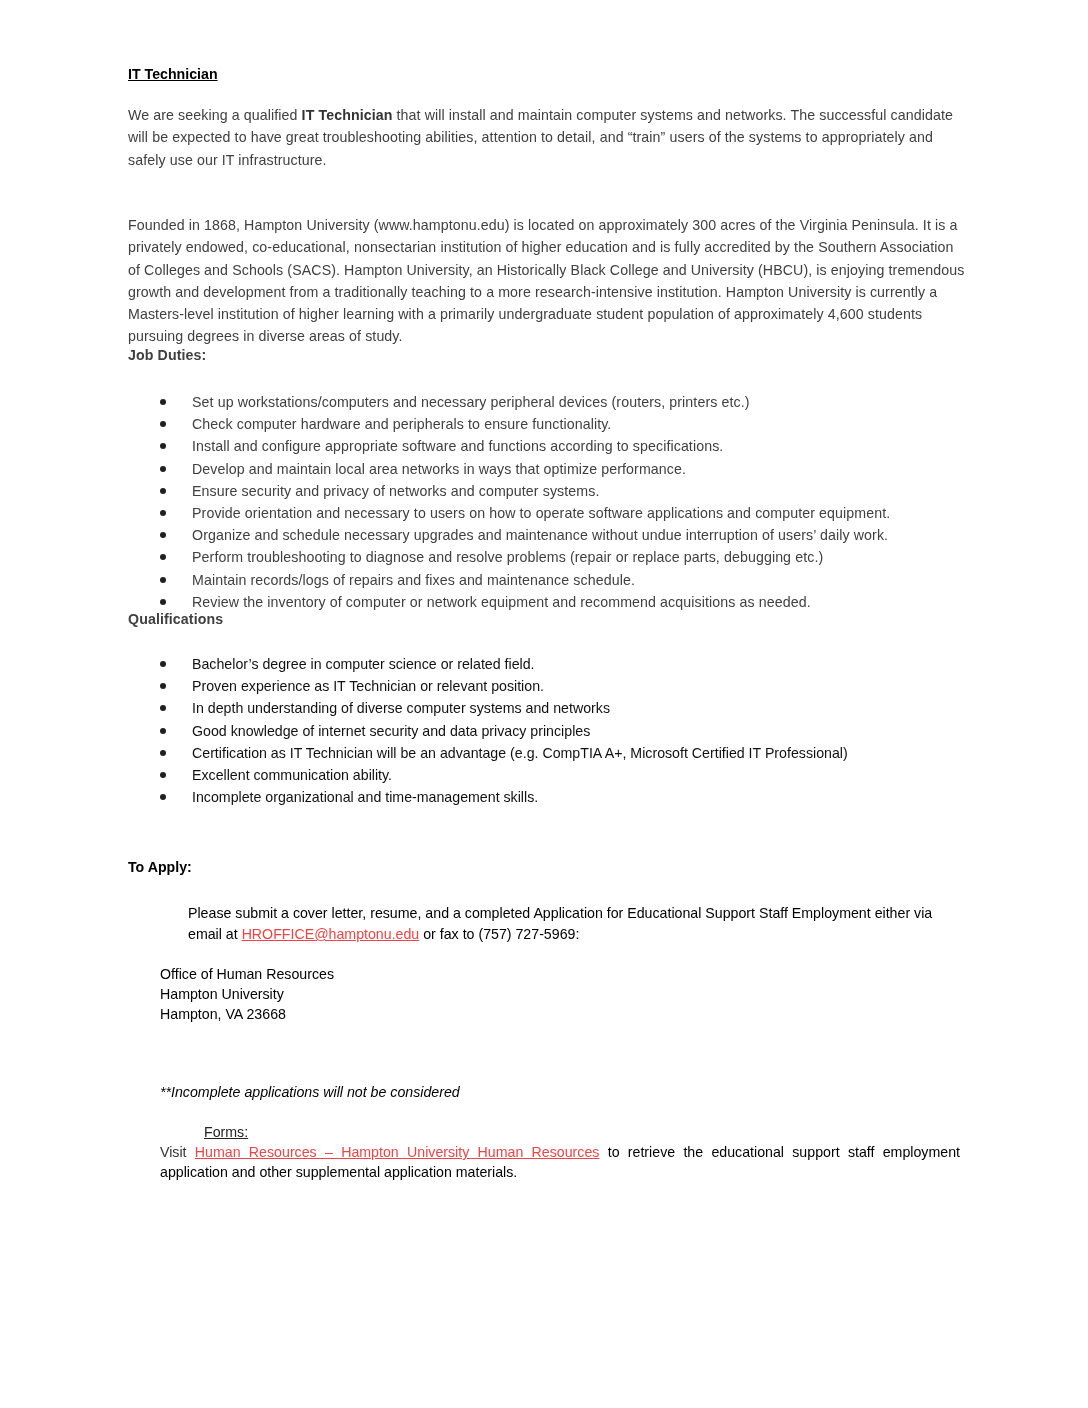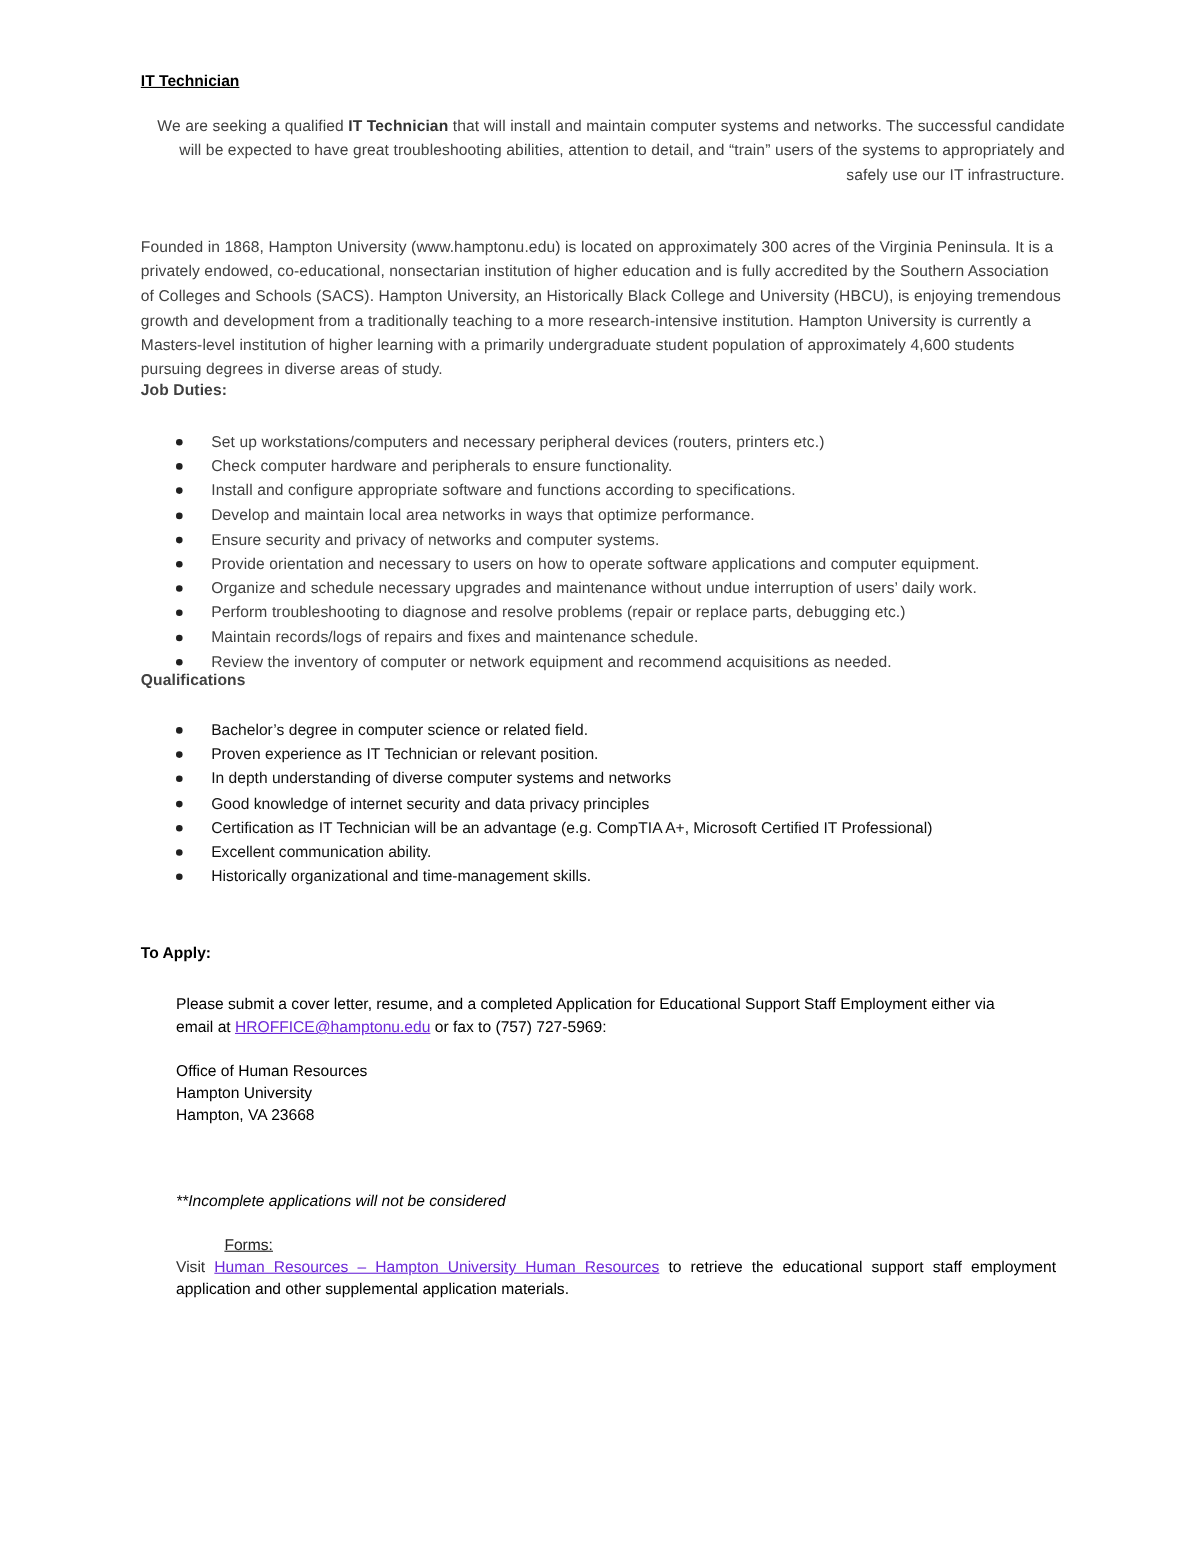--- a/index.html
+++ b/index.html
@@ -26,7 +26,7 @@
 
   <div class="title">IT Technician</div>
 
-  <p class="para gray" style="top:104px;text-align:right;"><span>We are seeking a qualified </span><b style="color:#333">IT Technician</b><span> that will install and maintain computer systems and networks. The successful candidate will be expected to have great troubleshooting abilities, attention to detail, and “train” users of the systems to appropriately and safely use our IT infrastructure.</span></p>
+  <p class="para gray" style="top:104px;"><span>We are seeking a qualified </span><b style="color:#333">IT Technician</b><span> that will install and maintain computer systems and networks. The successful candidate will be expected to have great troubleshooting abilities, attention to detail, and “train” users of the systems to appropriately and safely use our IT infrastructure.</span></p>
 
   <p class="para gray" style="top:214px;">Founded in 1868, Hampton University (www.hamptonu.edu) is located on approximately 300 acres of the Virginia Peninsula. It is a privately endowed, co-educational, nonsectarian institution of higher education and is fully accredited by the Southern Association of Colleges and Schools (SACS). Hampton University, an Historically Black College and University (HBCU), is enjoying tremendous growth and development from a traditionally teaching to a more research-intensive institution.  Hampton University is currently a Masters-level institution of higher learning with a primarily undergraduate student population of approximately 4,600 students pursuing degrees in diverse areas of study.</p>
 

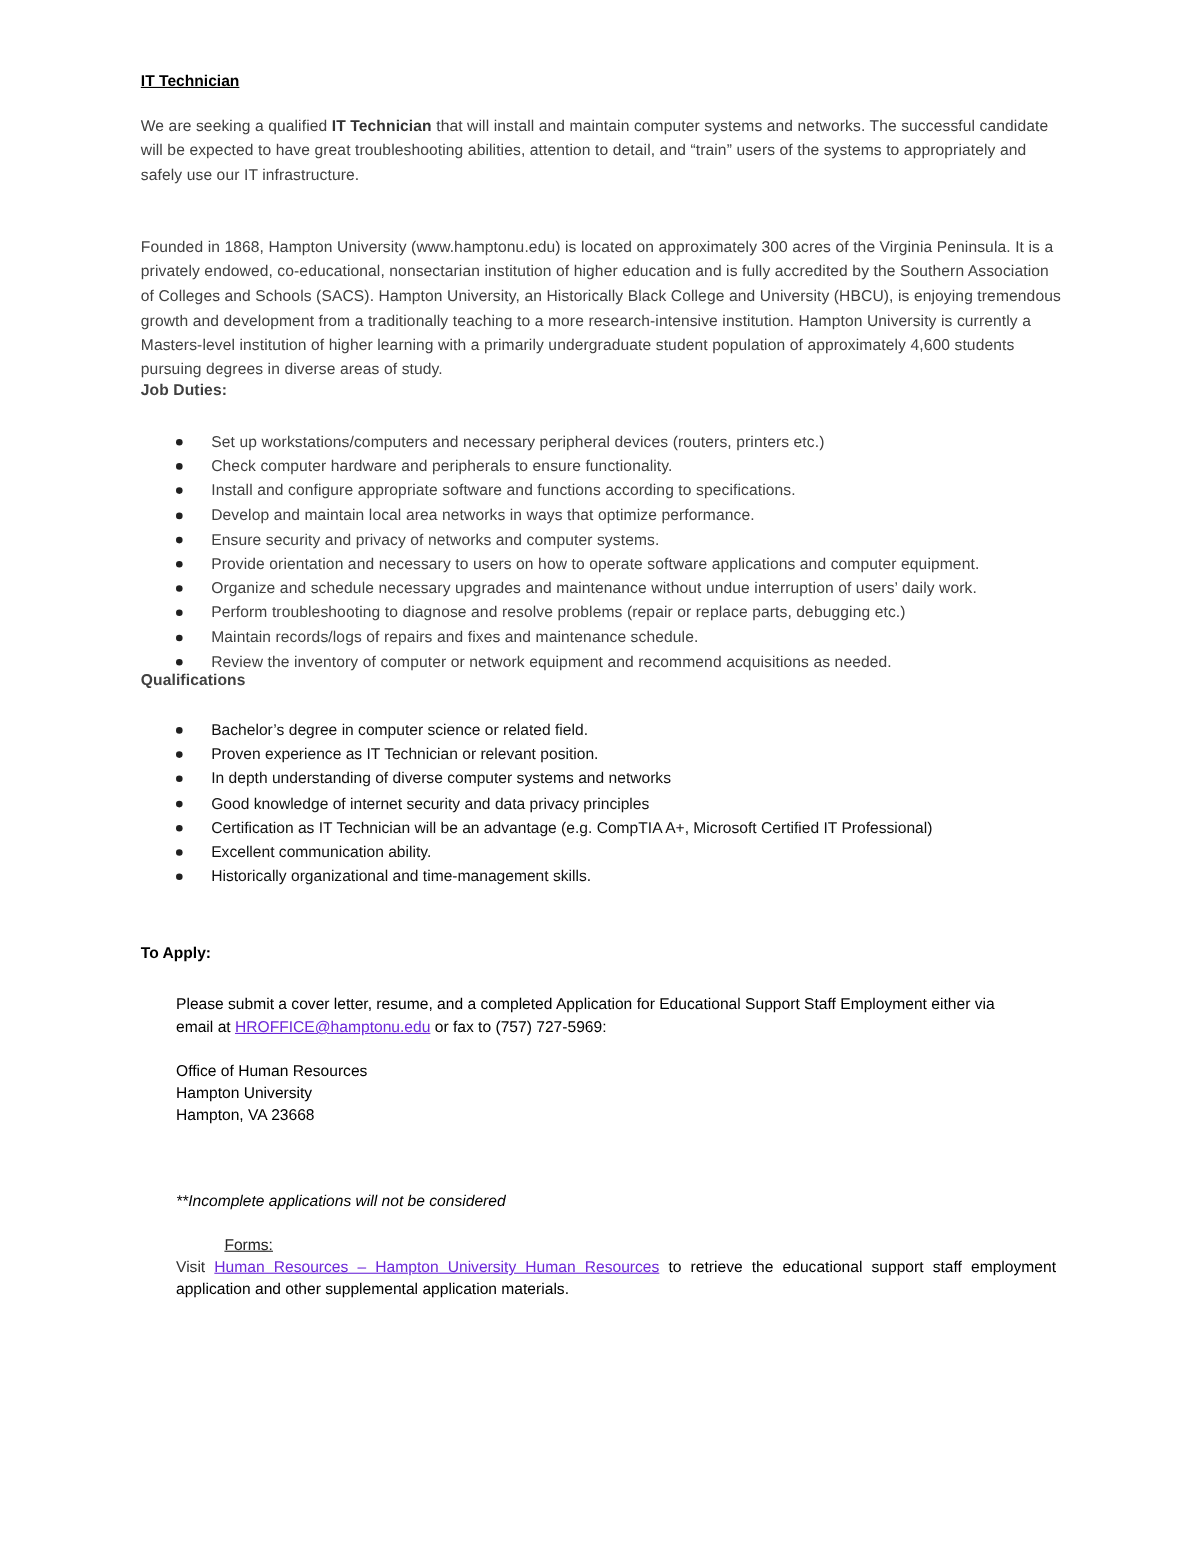--- a/index.html
+++ b/index.html
@@ -54,7 +54,7 @@
     <li><span class="dot"></span><span>Good knowledge of internet security and data privacy principles</span></li>
     <li><span class="dot"></span><span>Certification as IT Technician will be an advantage (e.g. CompTIA A+, Microsoft Certified IT Professional)</span></li>
     <li><span class="dot"></span><span>Excellent communication ability.</span></li>
-    <li><span class="dot"></span><span>Historically organizational and time-management skills.</span></li>
+    <li><span class="dot"></span><span>Incomplete organizational and time-management skills.</span></li>
   </ul>
 
   <div class="heading black" style="top:859px;">To Apply:</div>

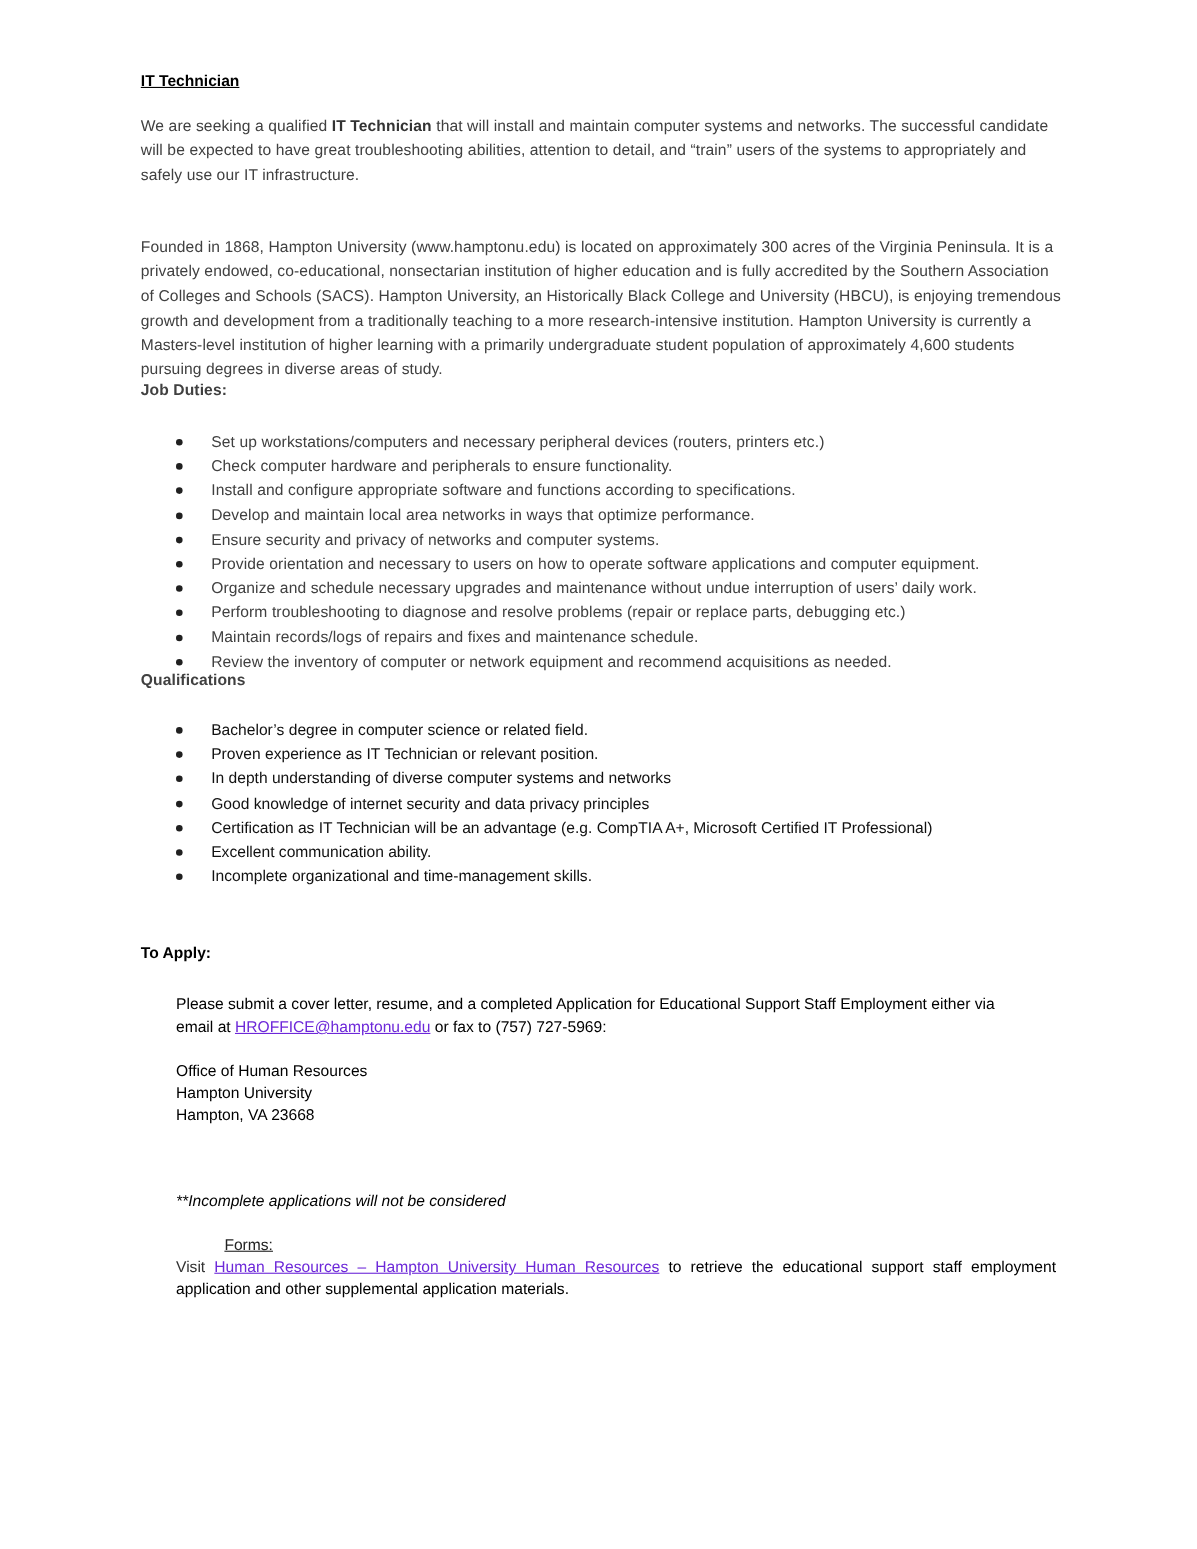--- a/index.html
+++ b/index.html
@@ -59,7 +59,7 @@
 
   <div class="heading black" style="top:859px;">To Apply:</div>
 
-  <div class="apply-block black" style="top:903px; line-height:21px;">
+  <div class="apply-block black" style="top:903px; line-height:21px;margin-left:28px;">
     <div>Please submit a cover letter, resume, and a completed Application for Educational Support Staff Employment either via</div>
     <div><span>email at </span><a class="link" href="#">HROFFICE@hamptonu.edu</a><span> or fax to (757) 727-5969:</span></div>
   </div>

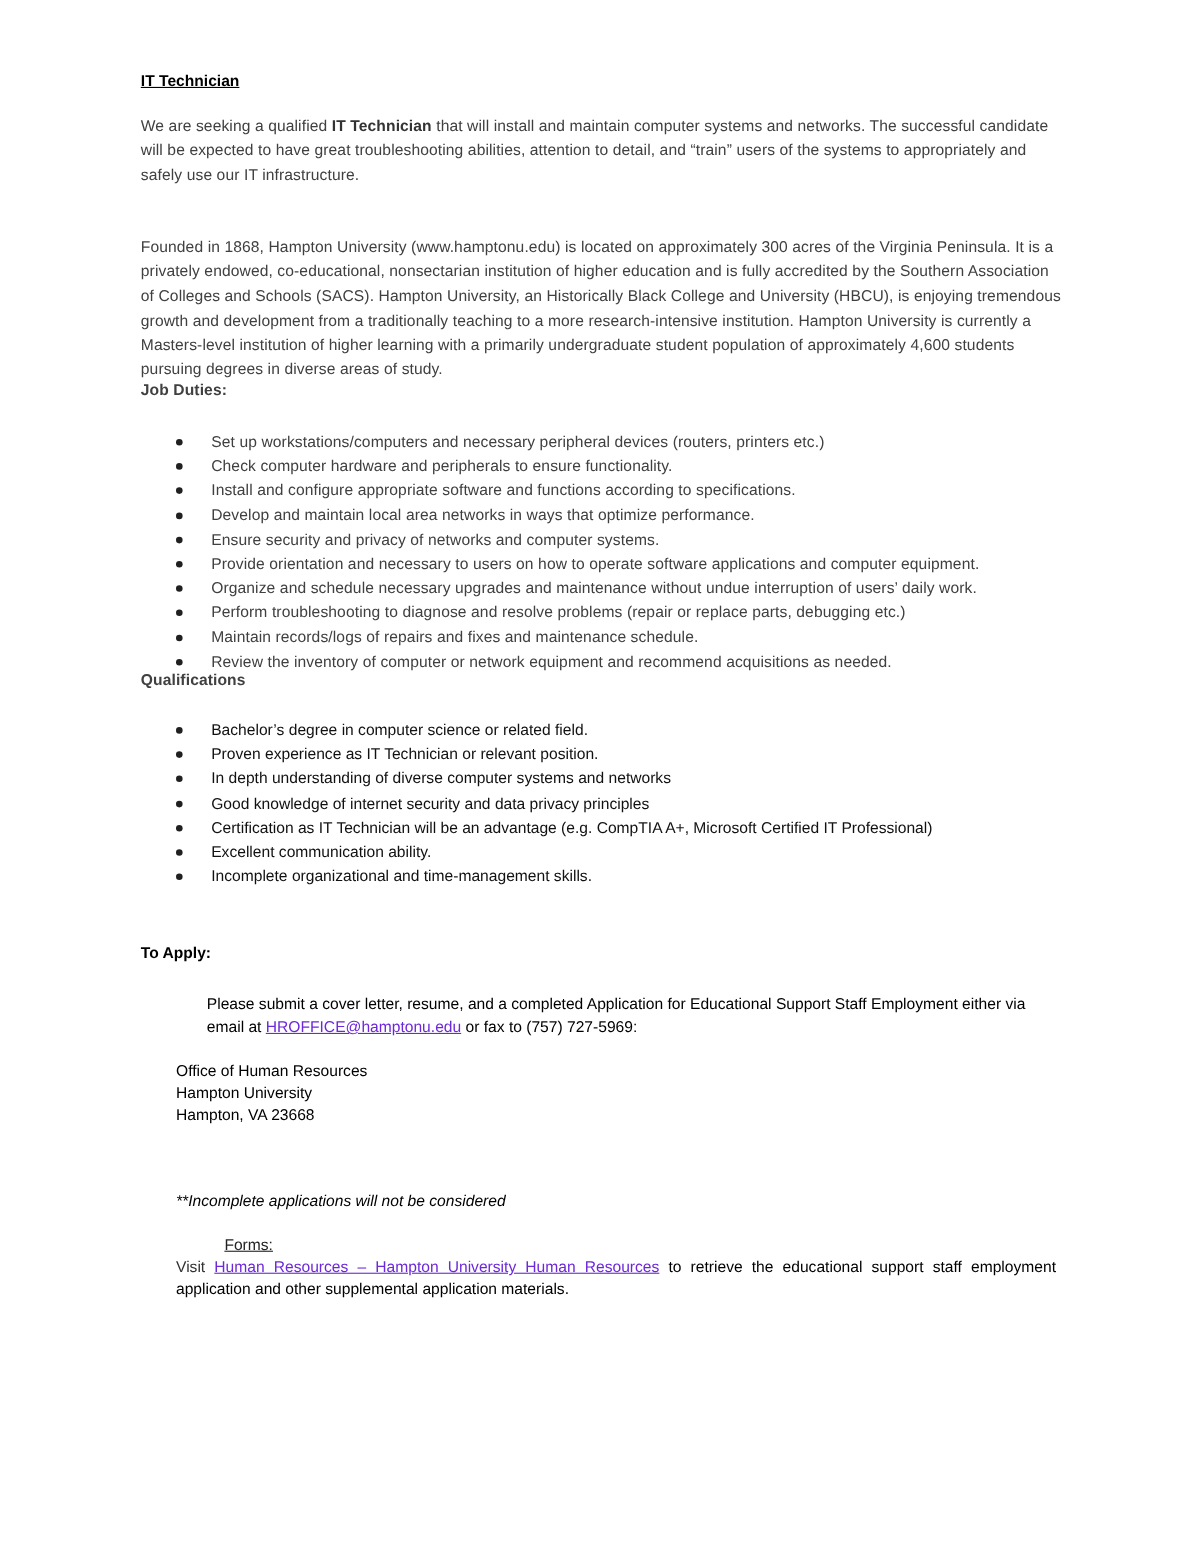--- a/index.html
+++ b/index.html
@@ -14,7 +14,7 @@
     ul.bullets li { position: relative; padding-left: 64px; line-height: 22.2px; white-space: nowrap; }
     ul.bullets li .dot { position: absolute; left: 32px; top: 8px; width: 6px; height: 6px; border-radius: 50%; background: #202020; }
     .apply-block { position: absolute; left: 160px; width: 800px; line-height: 20px; }
-    a.link { color: #6d28d9; text-decoration: underline; }
+    a.link { color: #ef4444; text-decoration: underline; }
     .italic { font-style: italic; }
     .u { text-decoration: underline; margin-left: 44px; }
     .justify { text-align: justify; text-align-last: left; }

